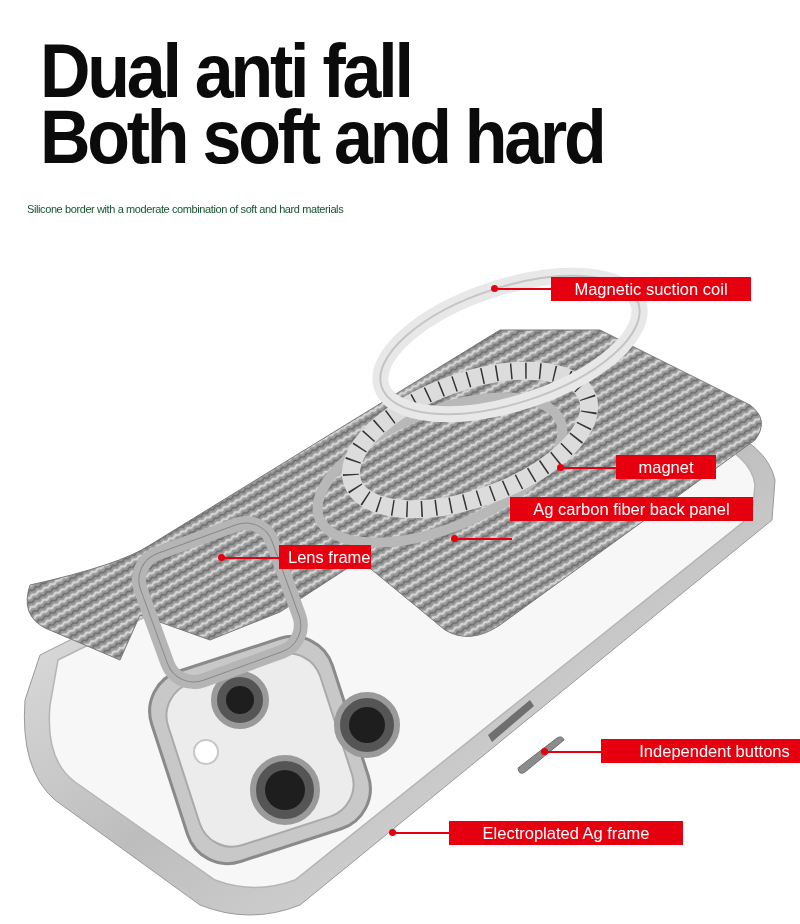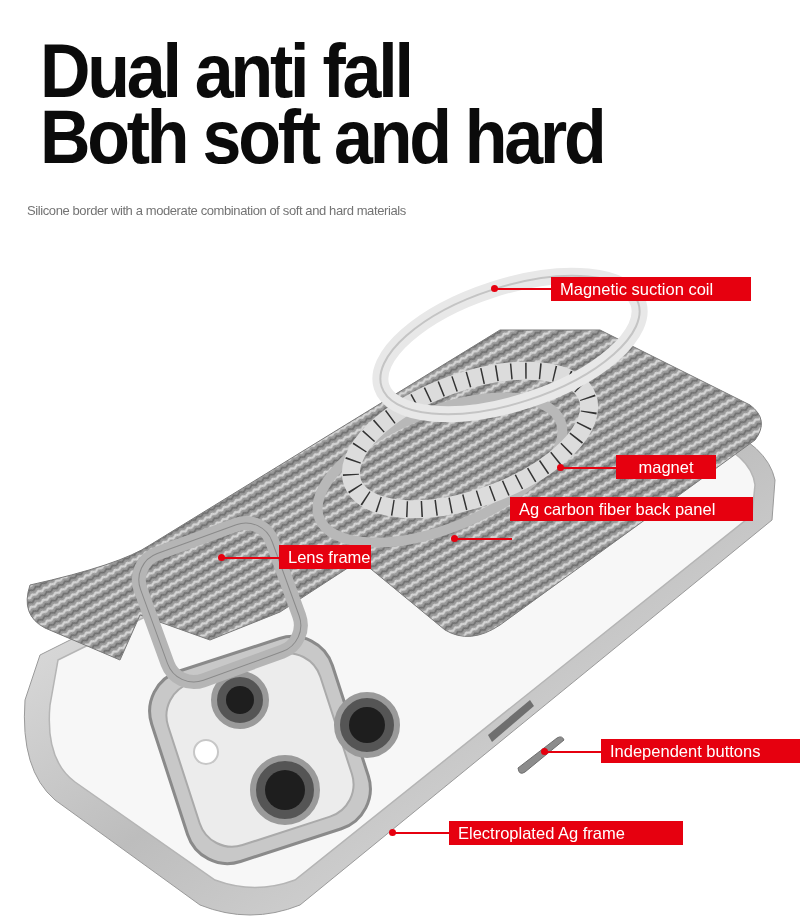--- a/index.html
+++ b/index.html
@@ -6,7 +6,7 @@
   body { width: 800px; height: 924px; position: relative; overflow: hidden; font-family: "Liberation Sans", sans-serif; }
   .headline { position: absolute; left: 40px; top: 38px; font-family: "Liberation Sans", sans-serif; font-weight: bold; color: #0b0b0b; font-size: 76px; line-height: 66px; letter-spacing: -3.5px; transform: scaleX(0.92); transform-origin: left top; }
   .headline div { white-space: nowrap; }
-  .subtitle { position: absolute; left: 27px; top: 203px; font-size: 13px; color: #737373; letter-spacing: -0.4px; white-space: nowrap; }
+  .subtitle { position: absolute; left: 27px; top: 203px; font-size: 11px; color: #14532d; letter-spacing: -0.4px; white-space: nowrap; }
   svg.art { position: absolute; left: 0; top: 240px; }
   .callout { position: absolute; height: 24px; background: #e6000f; color: #fff; font-size: 16.5px; line-height: 24px; padding: 0 9px; white-space: nowrap; box-sizing: border-box; }
   .leader { position: absolute; height: 2px; background: #e6000f; }

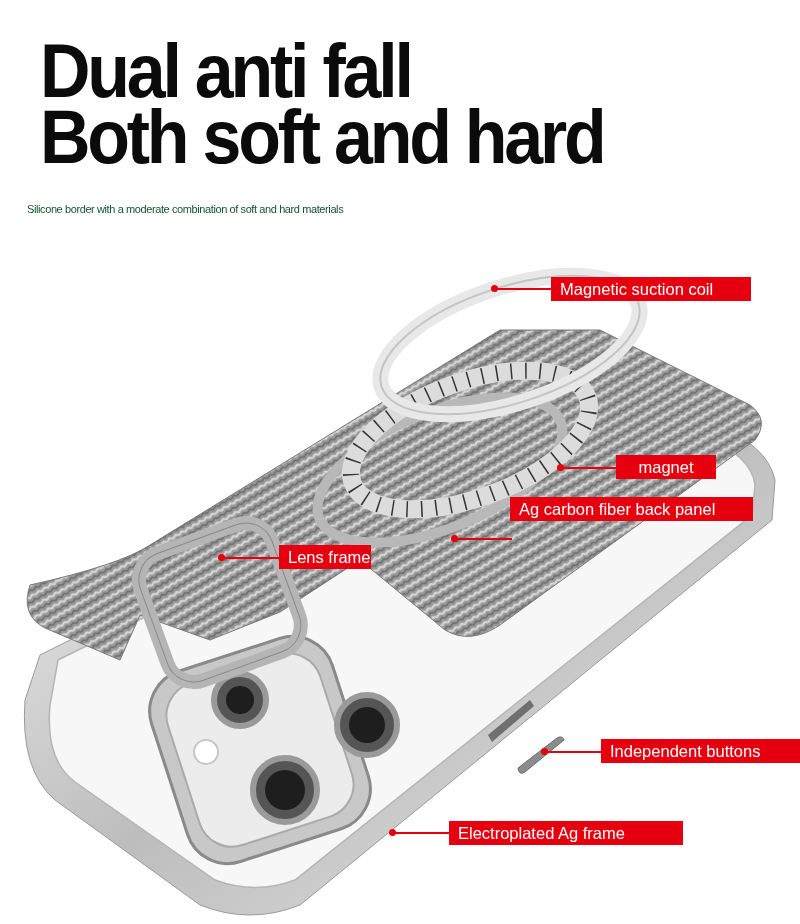--- a/index.html
+++ b/index.html
@@ -8,7 +8,7 @@
   .headline div { white-space: nowrap; }
   .subtitle { position: absolute; left: 27px; top: 203px; font-size: 11px; color: #14532d; letter-spacing: -0.4px; white-space: nowrap; }
   svg.art { position: absolute; left: 0; top: 240px; }
-  .callout { position: absolute; height: 24px; background: #e6000f; color: #fff; font-size: 16.5px; line-height: 24px; padding: 0 9px; white-space: nowrap; box-sizing: border-box; }
+  .callout { position: absolute; height: 24px; background: #e6000f; color: #fff; font-size: 16.5px; line-height: 24px; padding: 0 9px; white-space: nowrap; box-sizing: border-box; text-align: center; }
   .leader { position: absolute; height: 2px; background: #e6000f; }
   .dot { position: absolute; width: 7px; height: 7px; border-radius: 50%; background: #e6000f; }
 </style>

